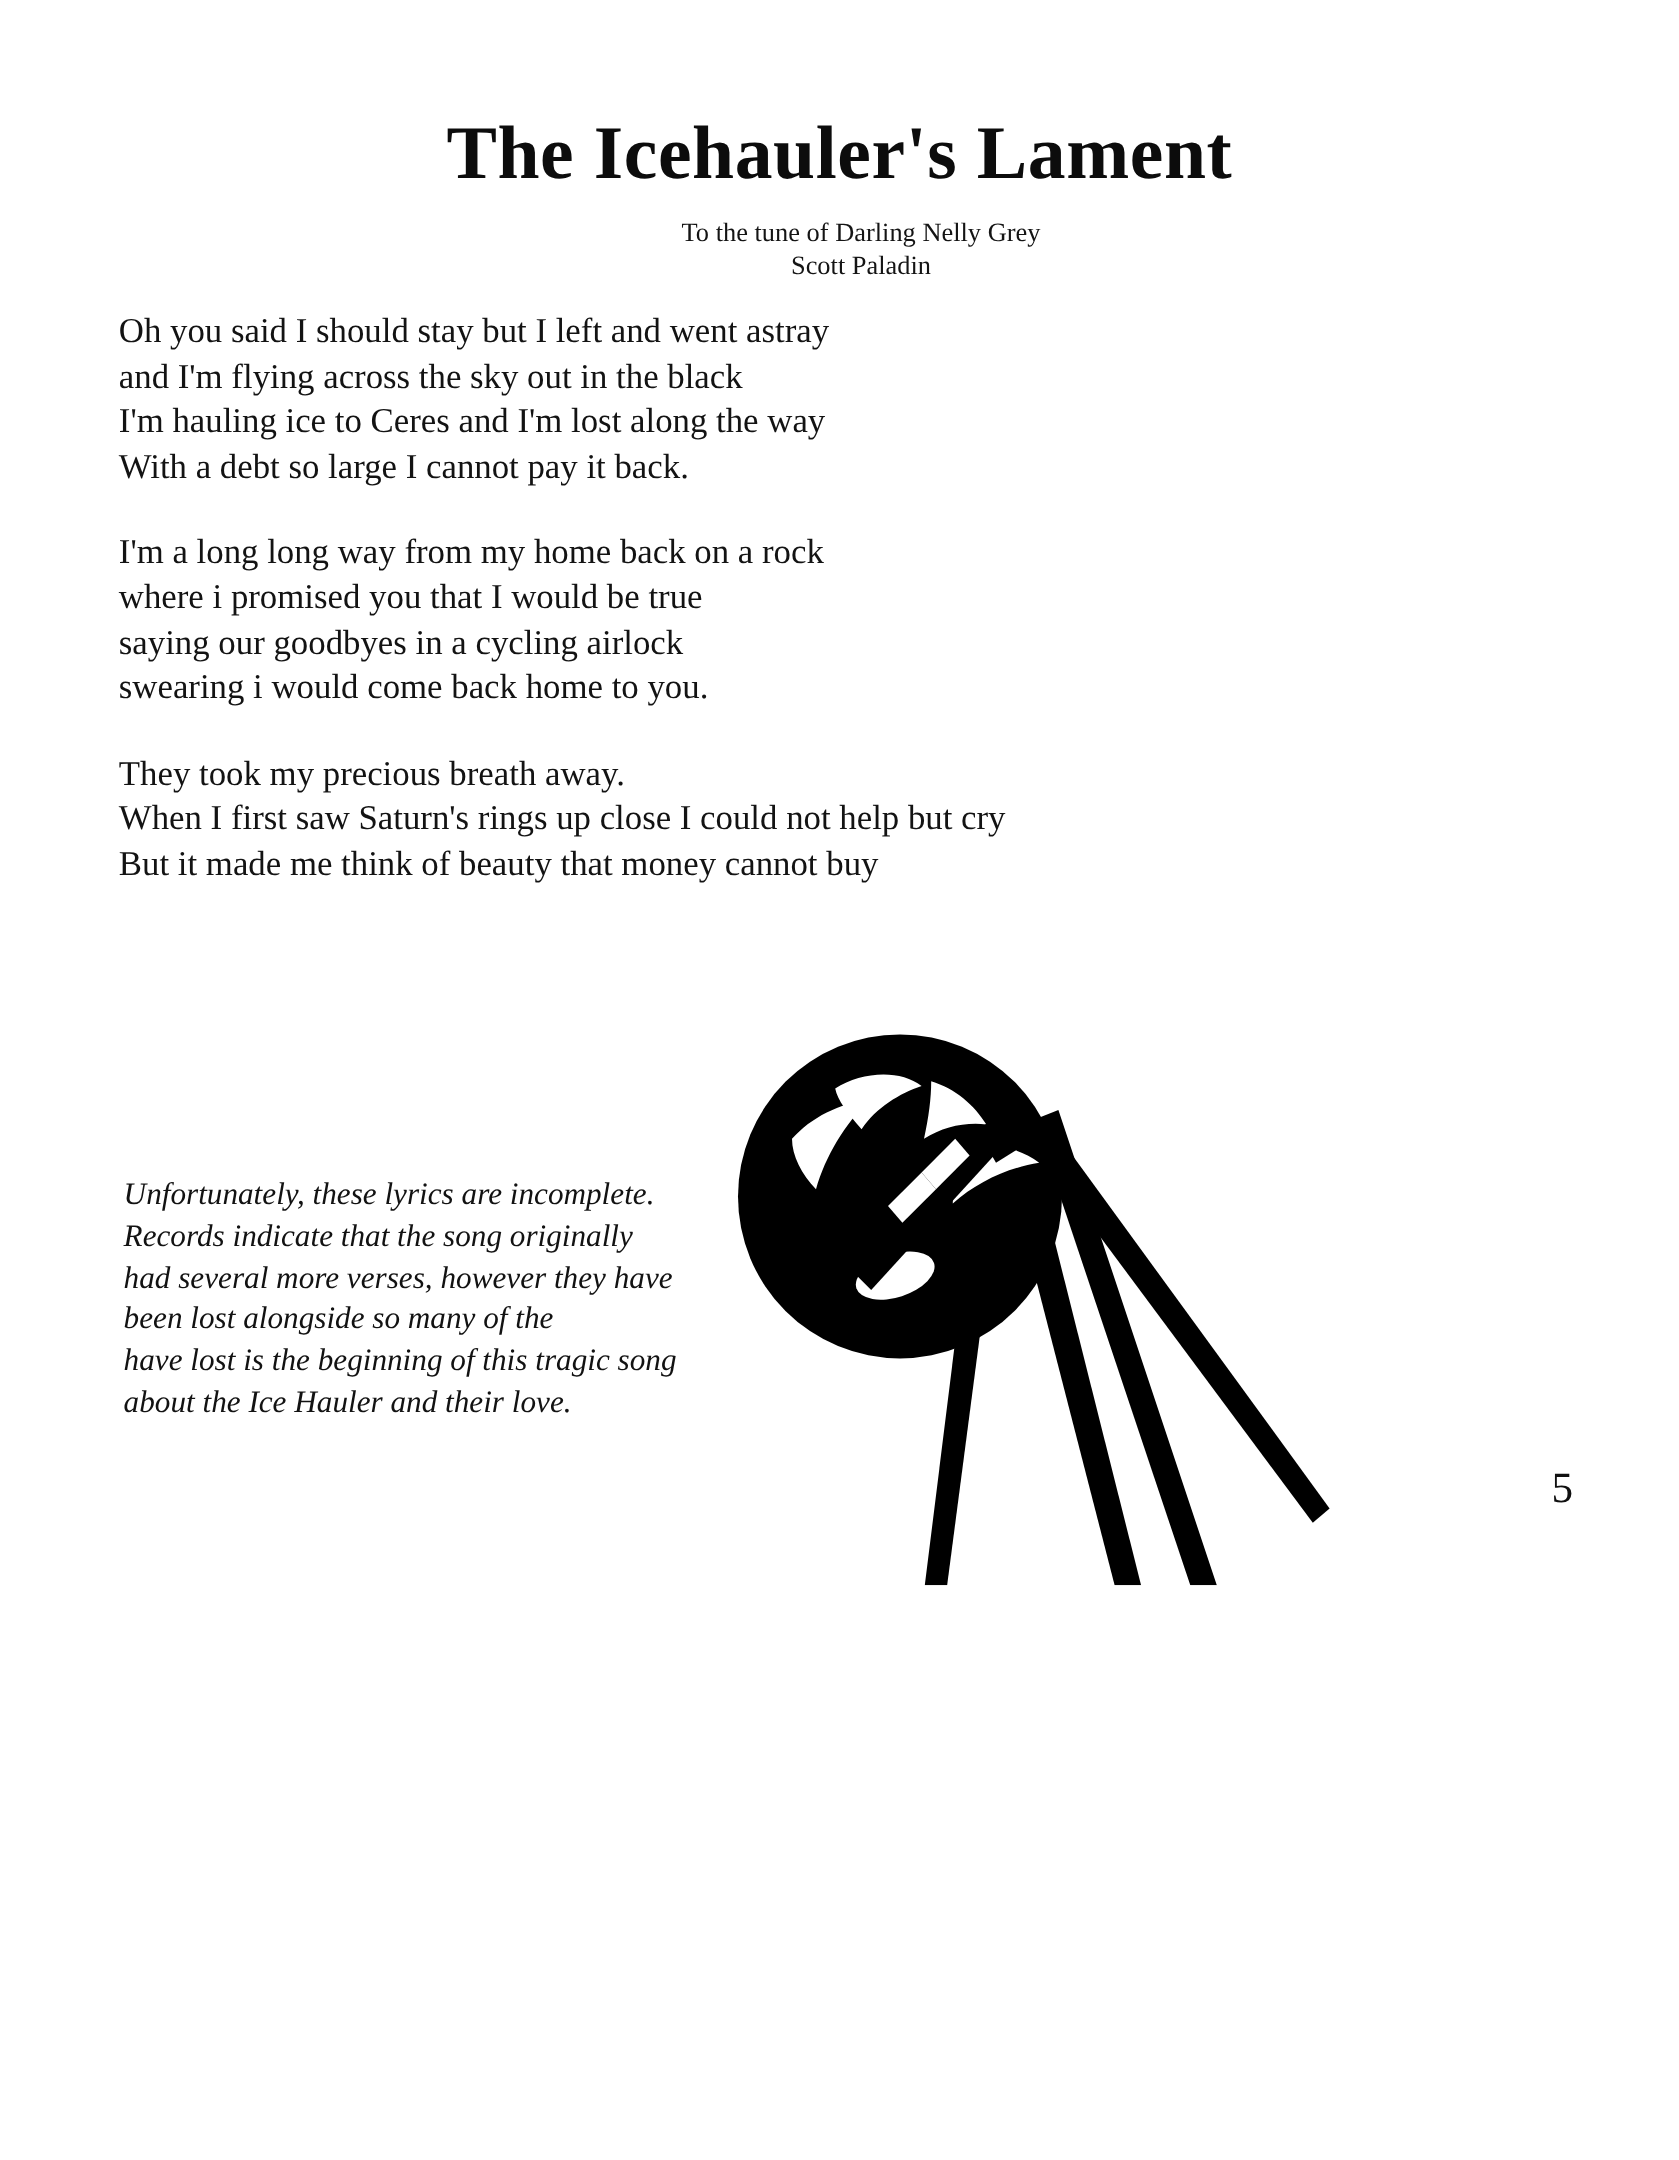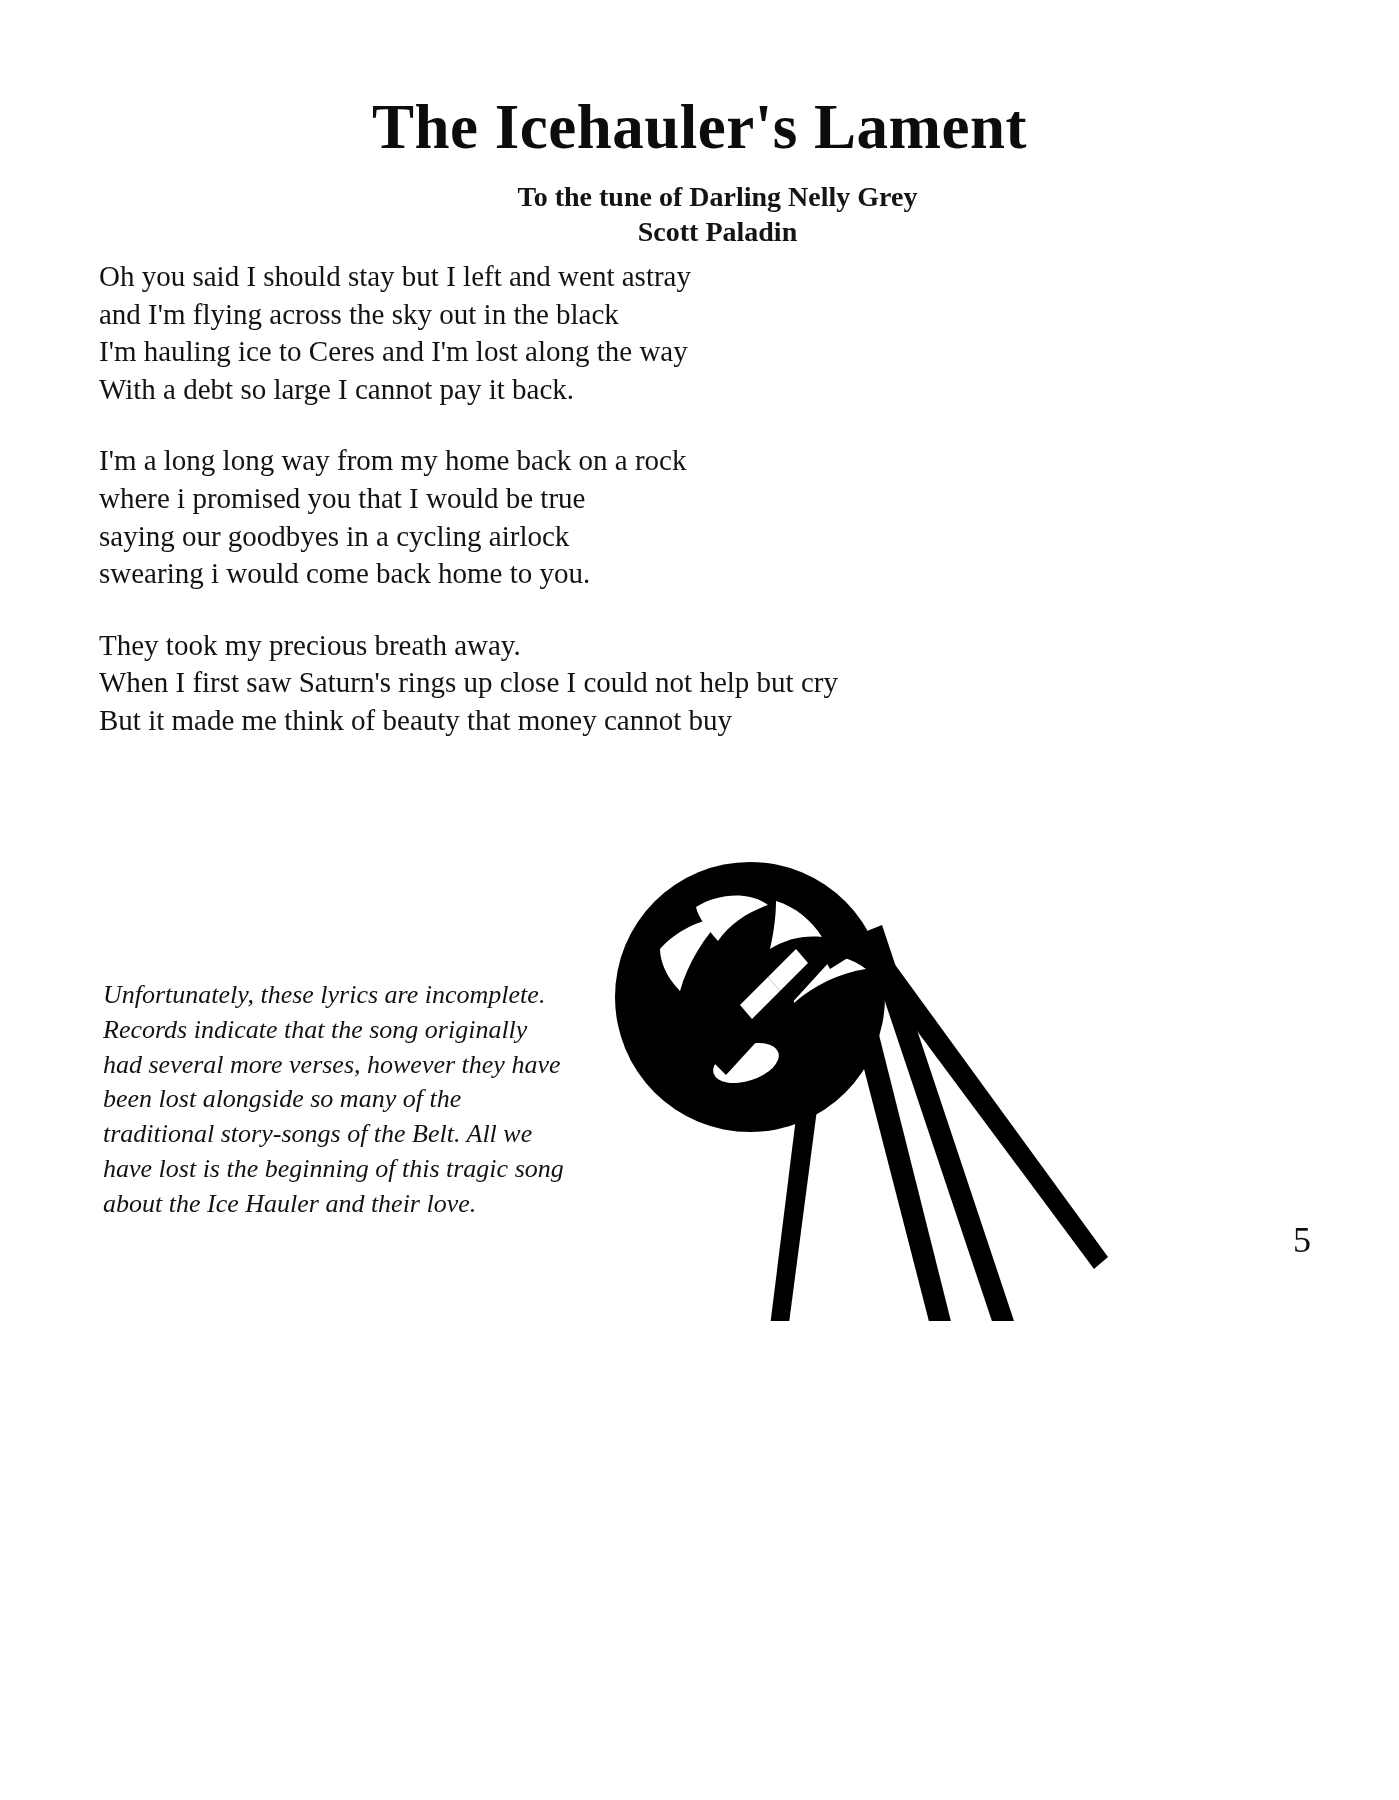--- a/index.html
+++ b/index.html
@@ -42,11 +42,11 @@
   }
   .doc-subtitle,
   .doc-author {
-    font-size: 28px;
+    font-size: 22px;
     line-height: 1.24;
     margin: 0;
     color: #141414;
-    font-weight: 700;
+    font-weight: 400;
     padding-left: 36px;
   }
 

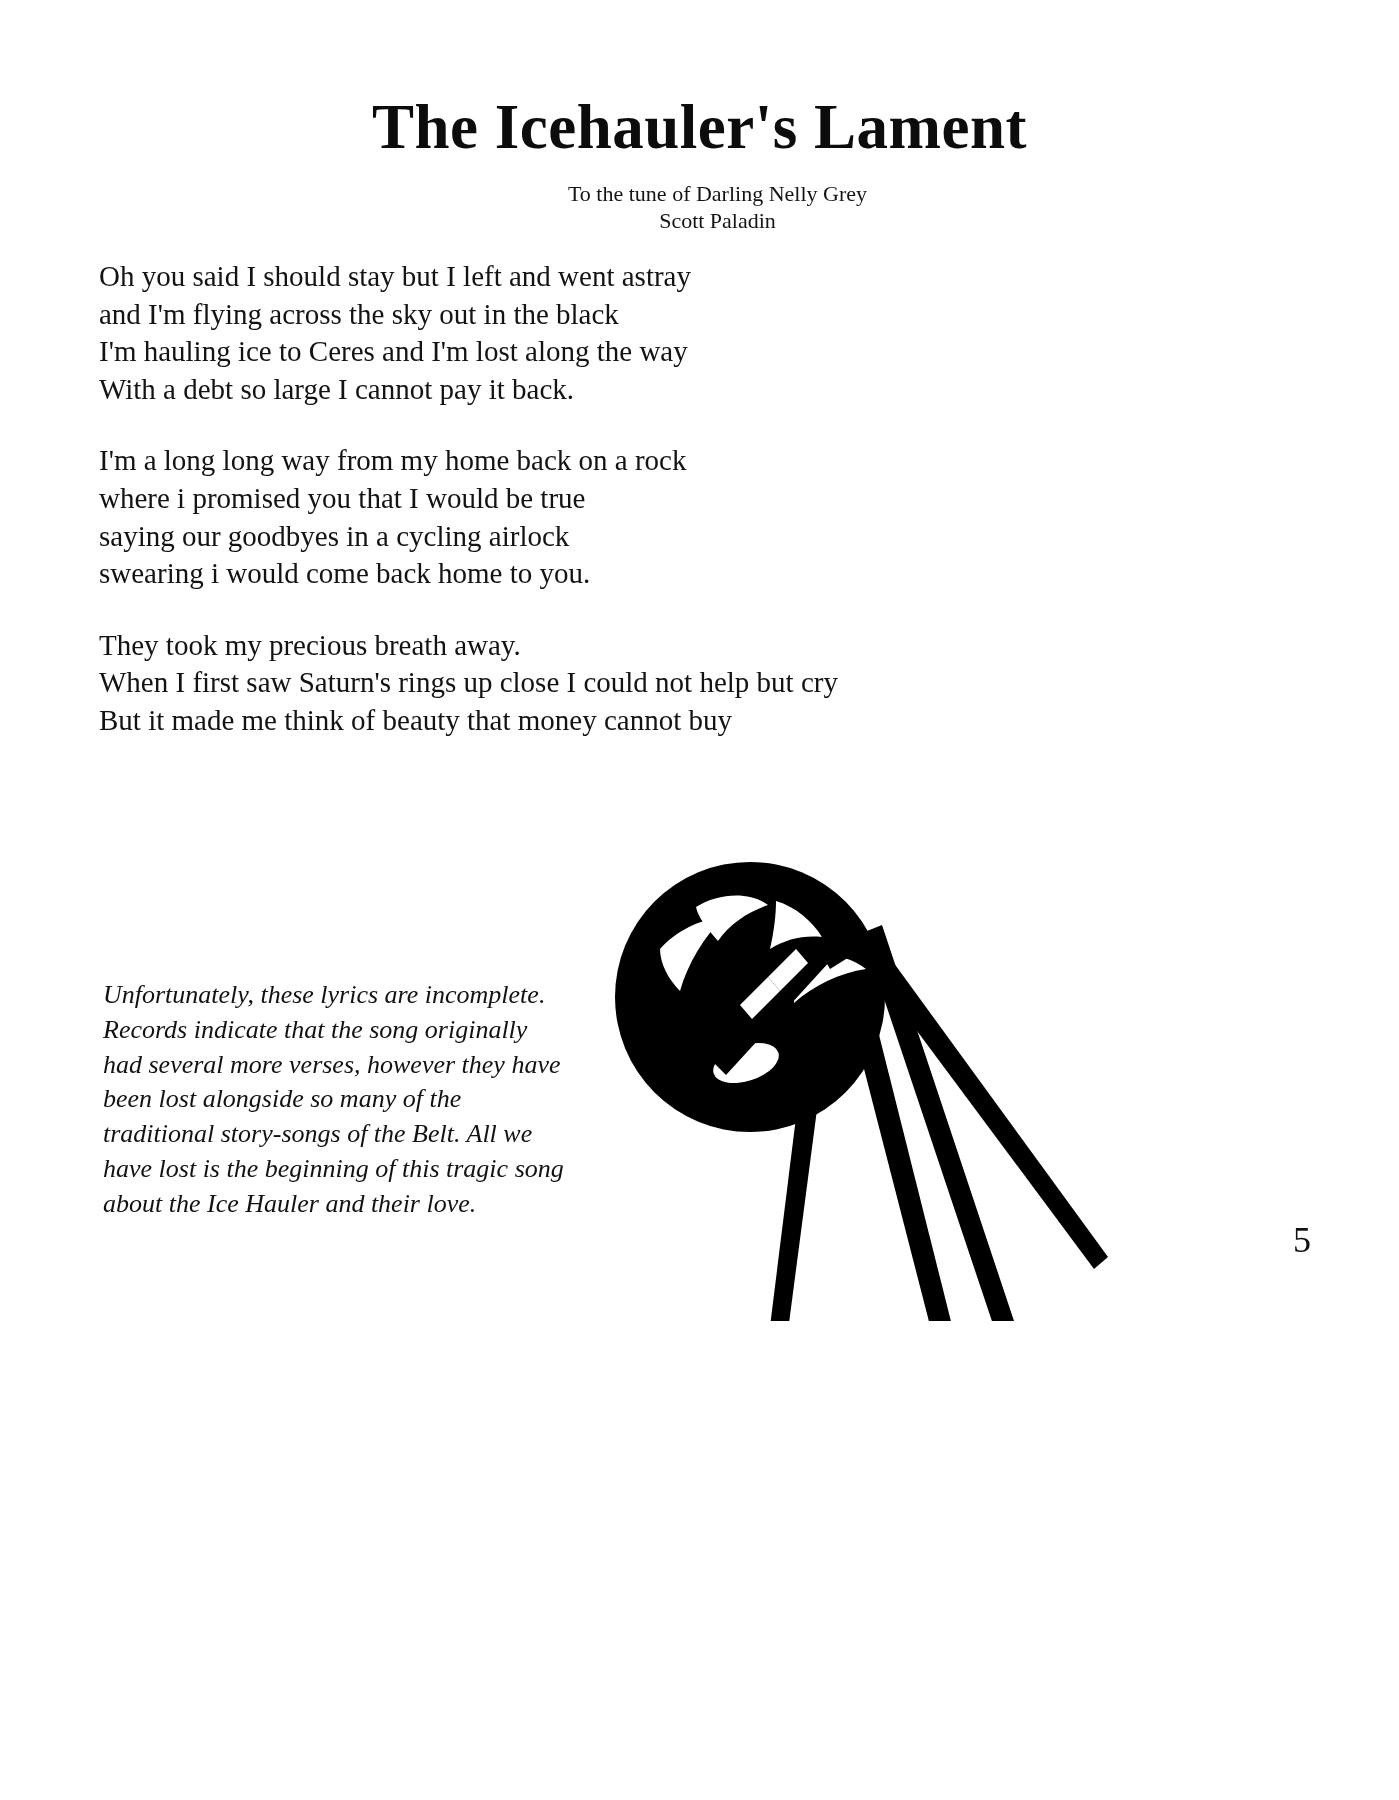--- a/index.html
+++ b/index.html
@@ -144,7 +144,6 @@
     <div class="note-line">Records indicate that the song originally</div>
     <div class="note-line">had several more verses, however they have</div>
     <div class="note-line">been lost alongside so many of the</div>
-    <div class="note-line">traditional story-songs of the Belt. All we</div>
     <div class="note-line">have lost is the beginning of this tragic song</div>
     <div class="note-line">about the Ice Hauler and their love.</div>
   </div>

